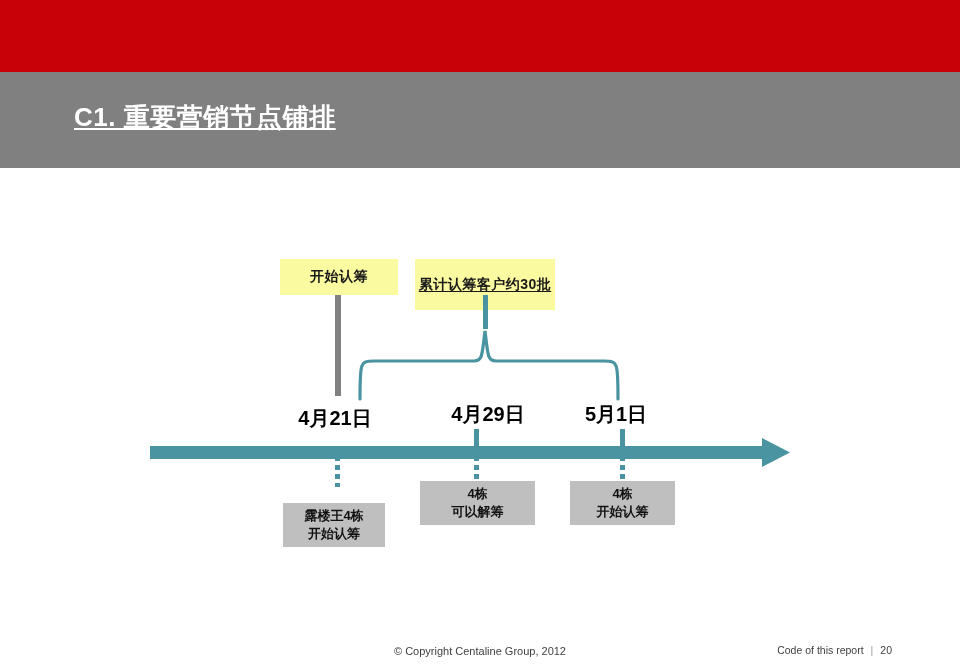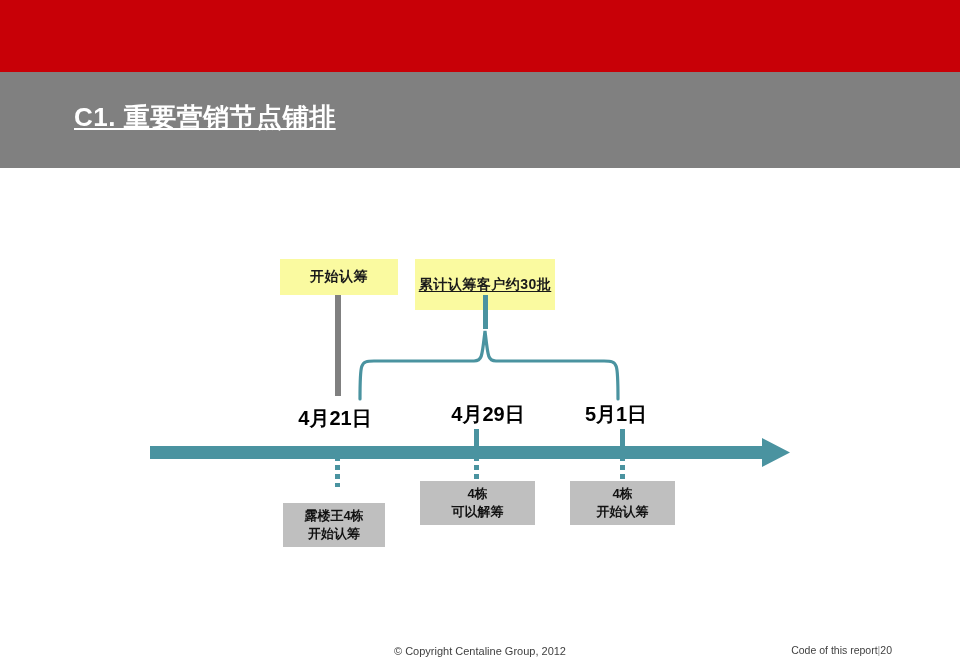--- a/index.html
+++ b/index.html
@@ -163,6 +163,7 @@
     color: #3f3f3f;
     display: flex;
     align-items: center;
+    gap: 7px;
     white-space: nowrap;
   }
   .footer-sep { color: #9a9a9a; }

